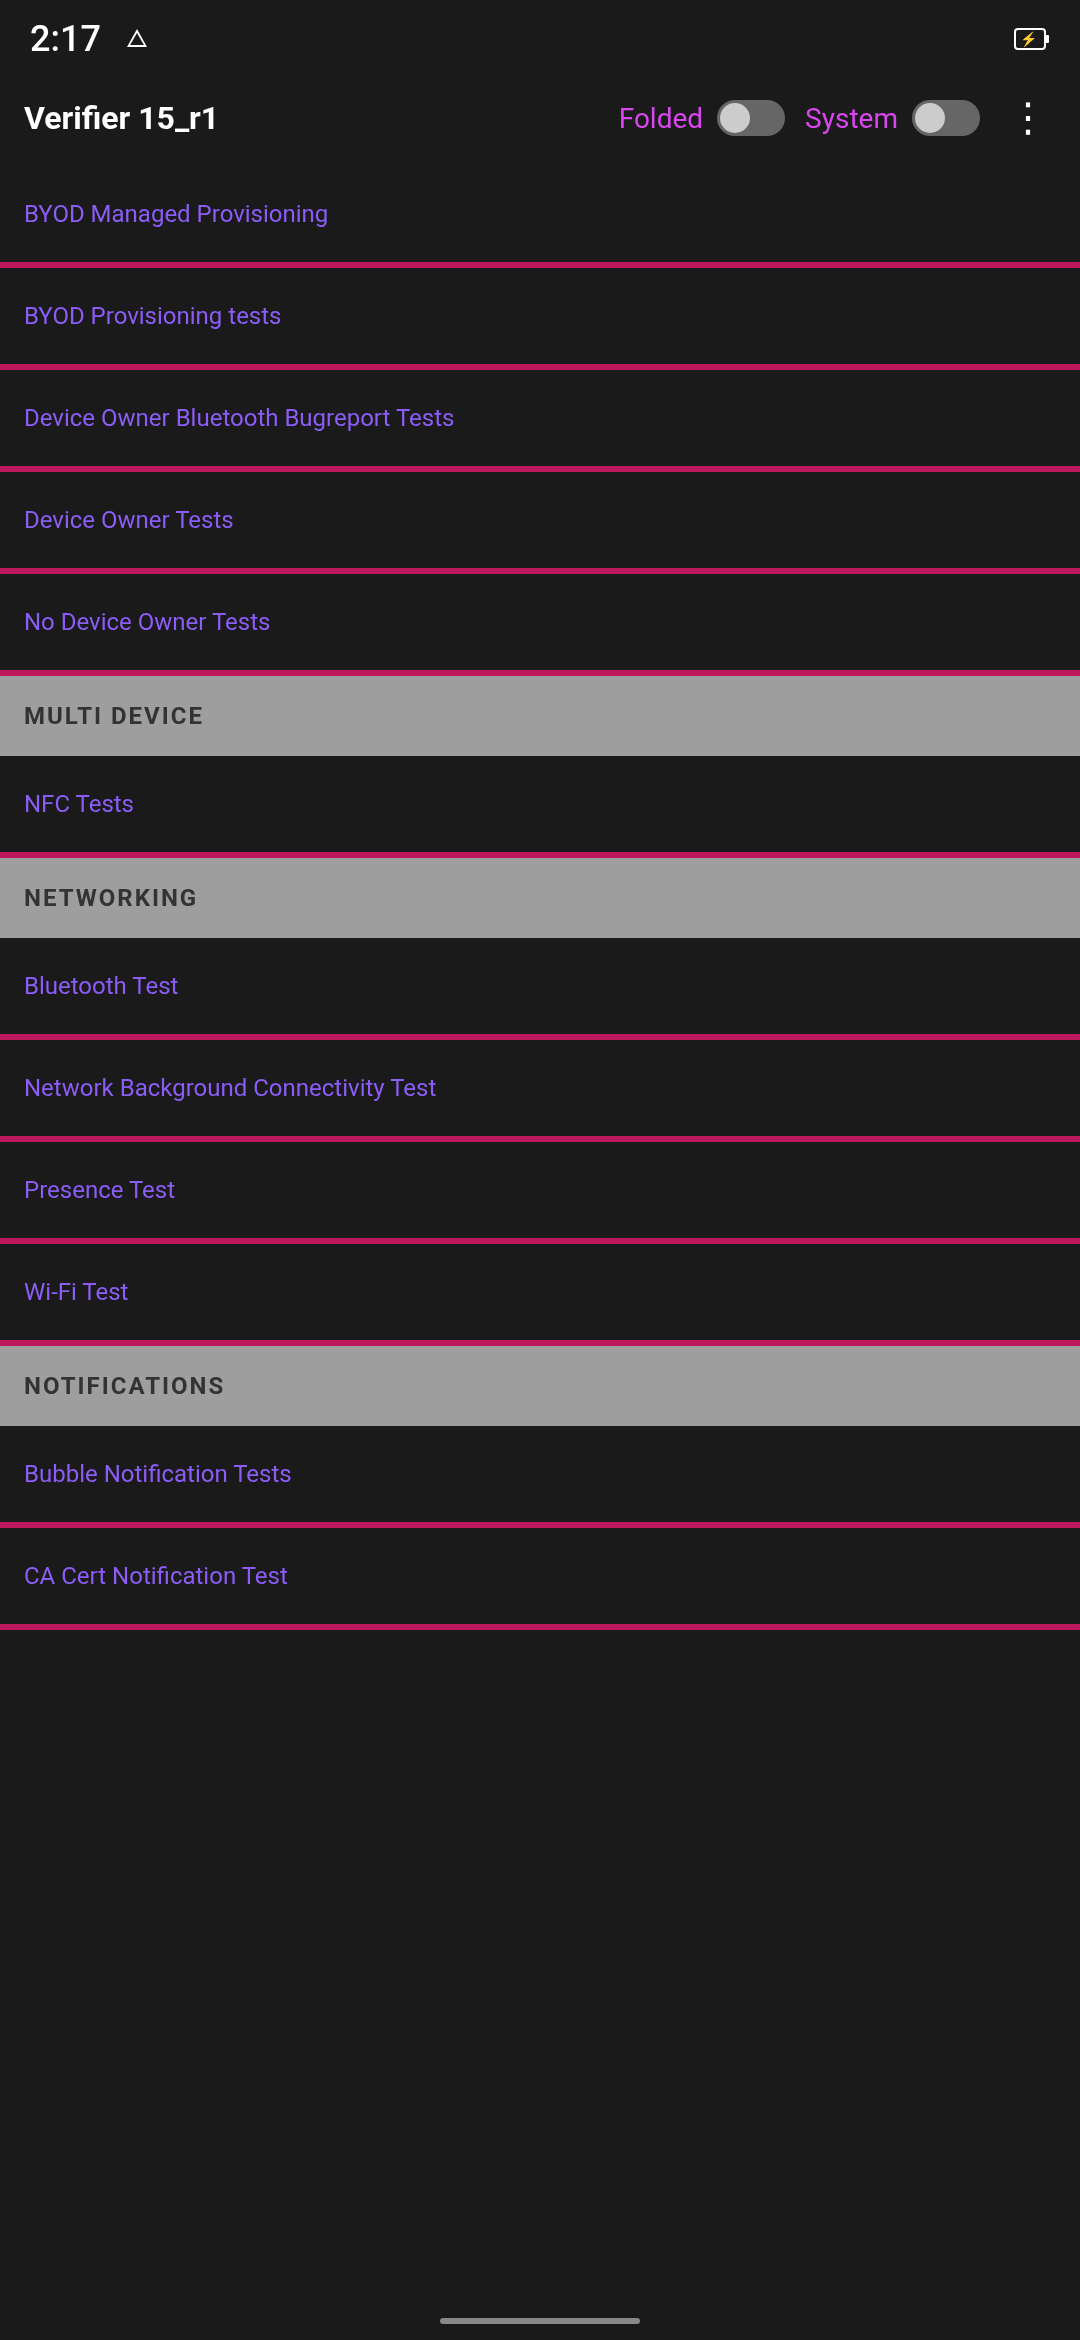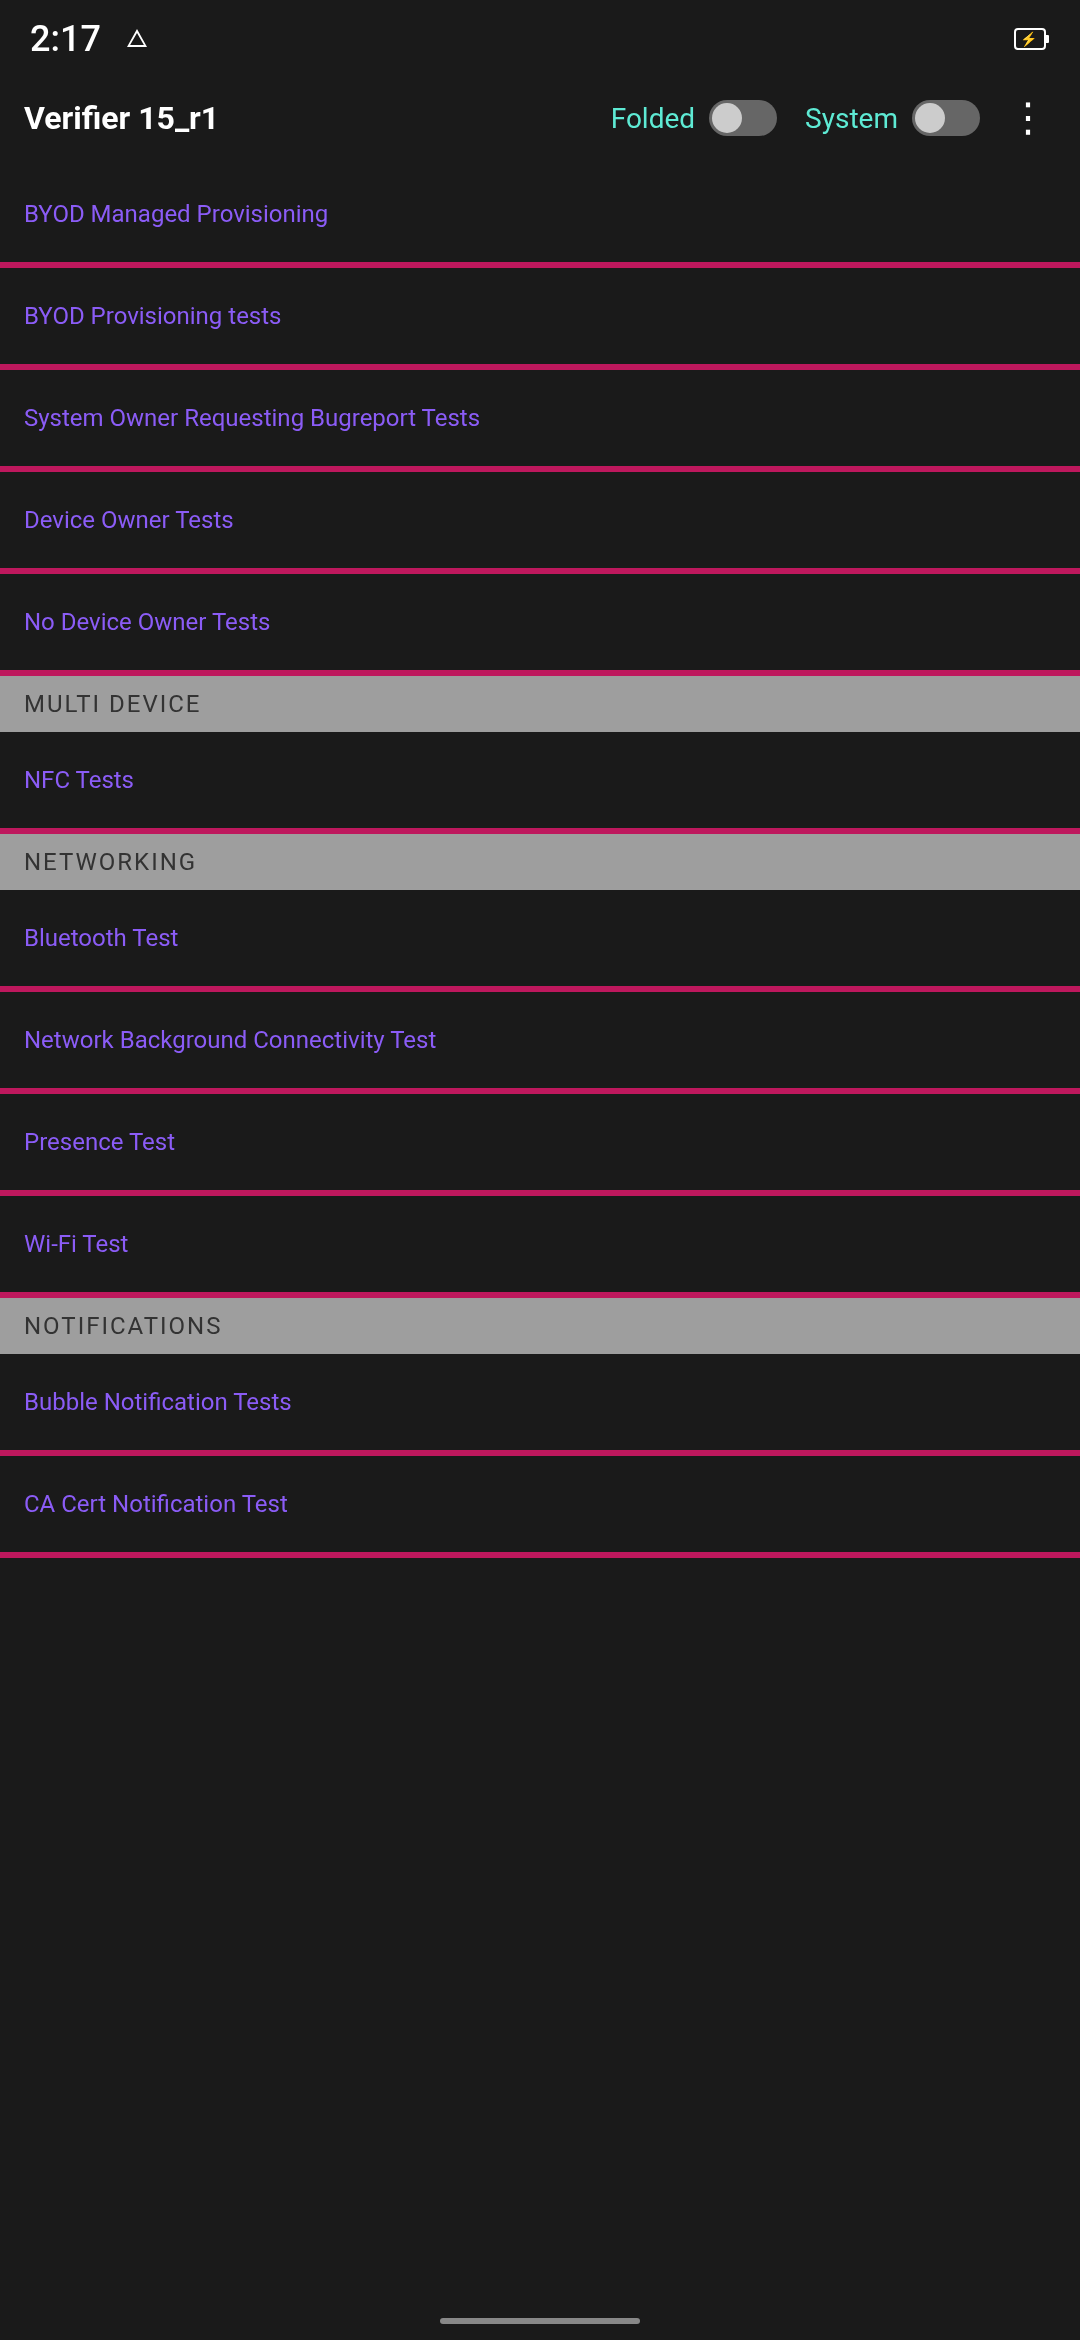--- a/index.html
+++ b/index.html
@@ -65,8 +65,7 @@
 
     .toggle-label {
       font-size: 28px;
-      color: #5eead4;
-      margin-left: 8px;
+      color: #d946ef;
     }
 
     .toggle-switch {

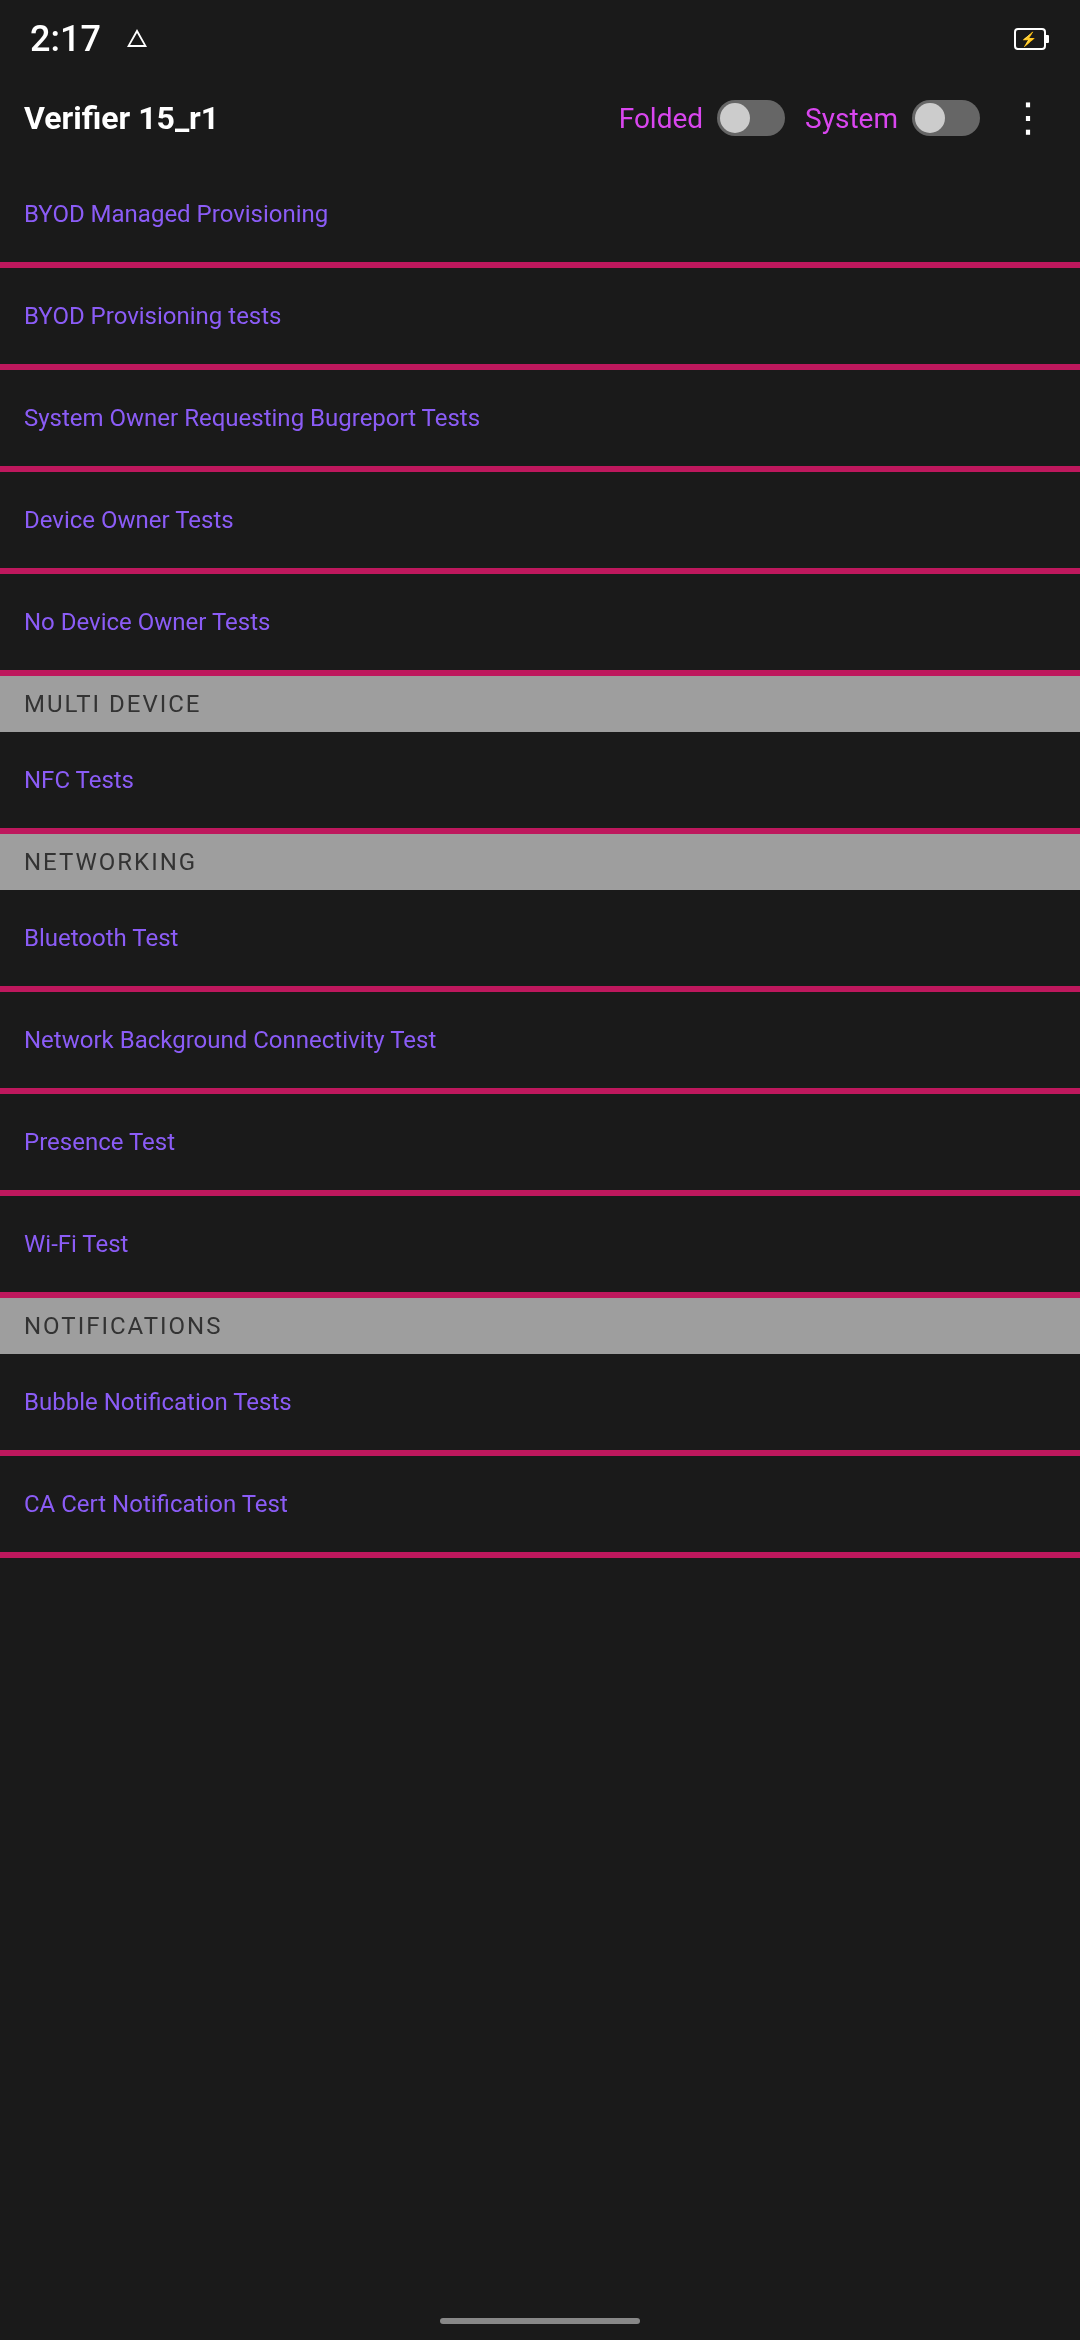--- a/index.html
+++ b/index.html
@@ -165,7 +165,7 @@
 <div id="list-container">
     <div class="list-item">BYOD Managed Provisioning</div>
     <div class="list-item">BYOD Provisioning tests</div>
-    <div class="list-item">System Owner Requesting Bugreport Tests</div>
+    <div class="list-item">Device Owner Bluetooth Bugreport Tests</div>
     <div class="list-item">Device Owner Tests</div>
     <div class="list-item">No Device Owner Tests</div>
     <div class="section-header">MULTI DEVICE</div>

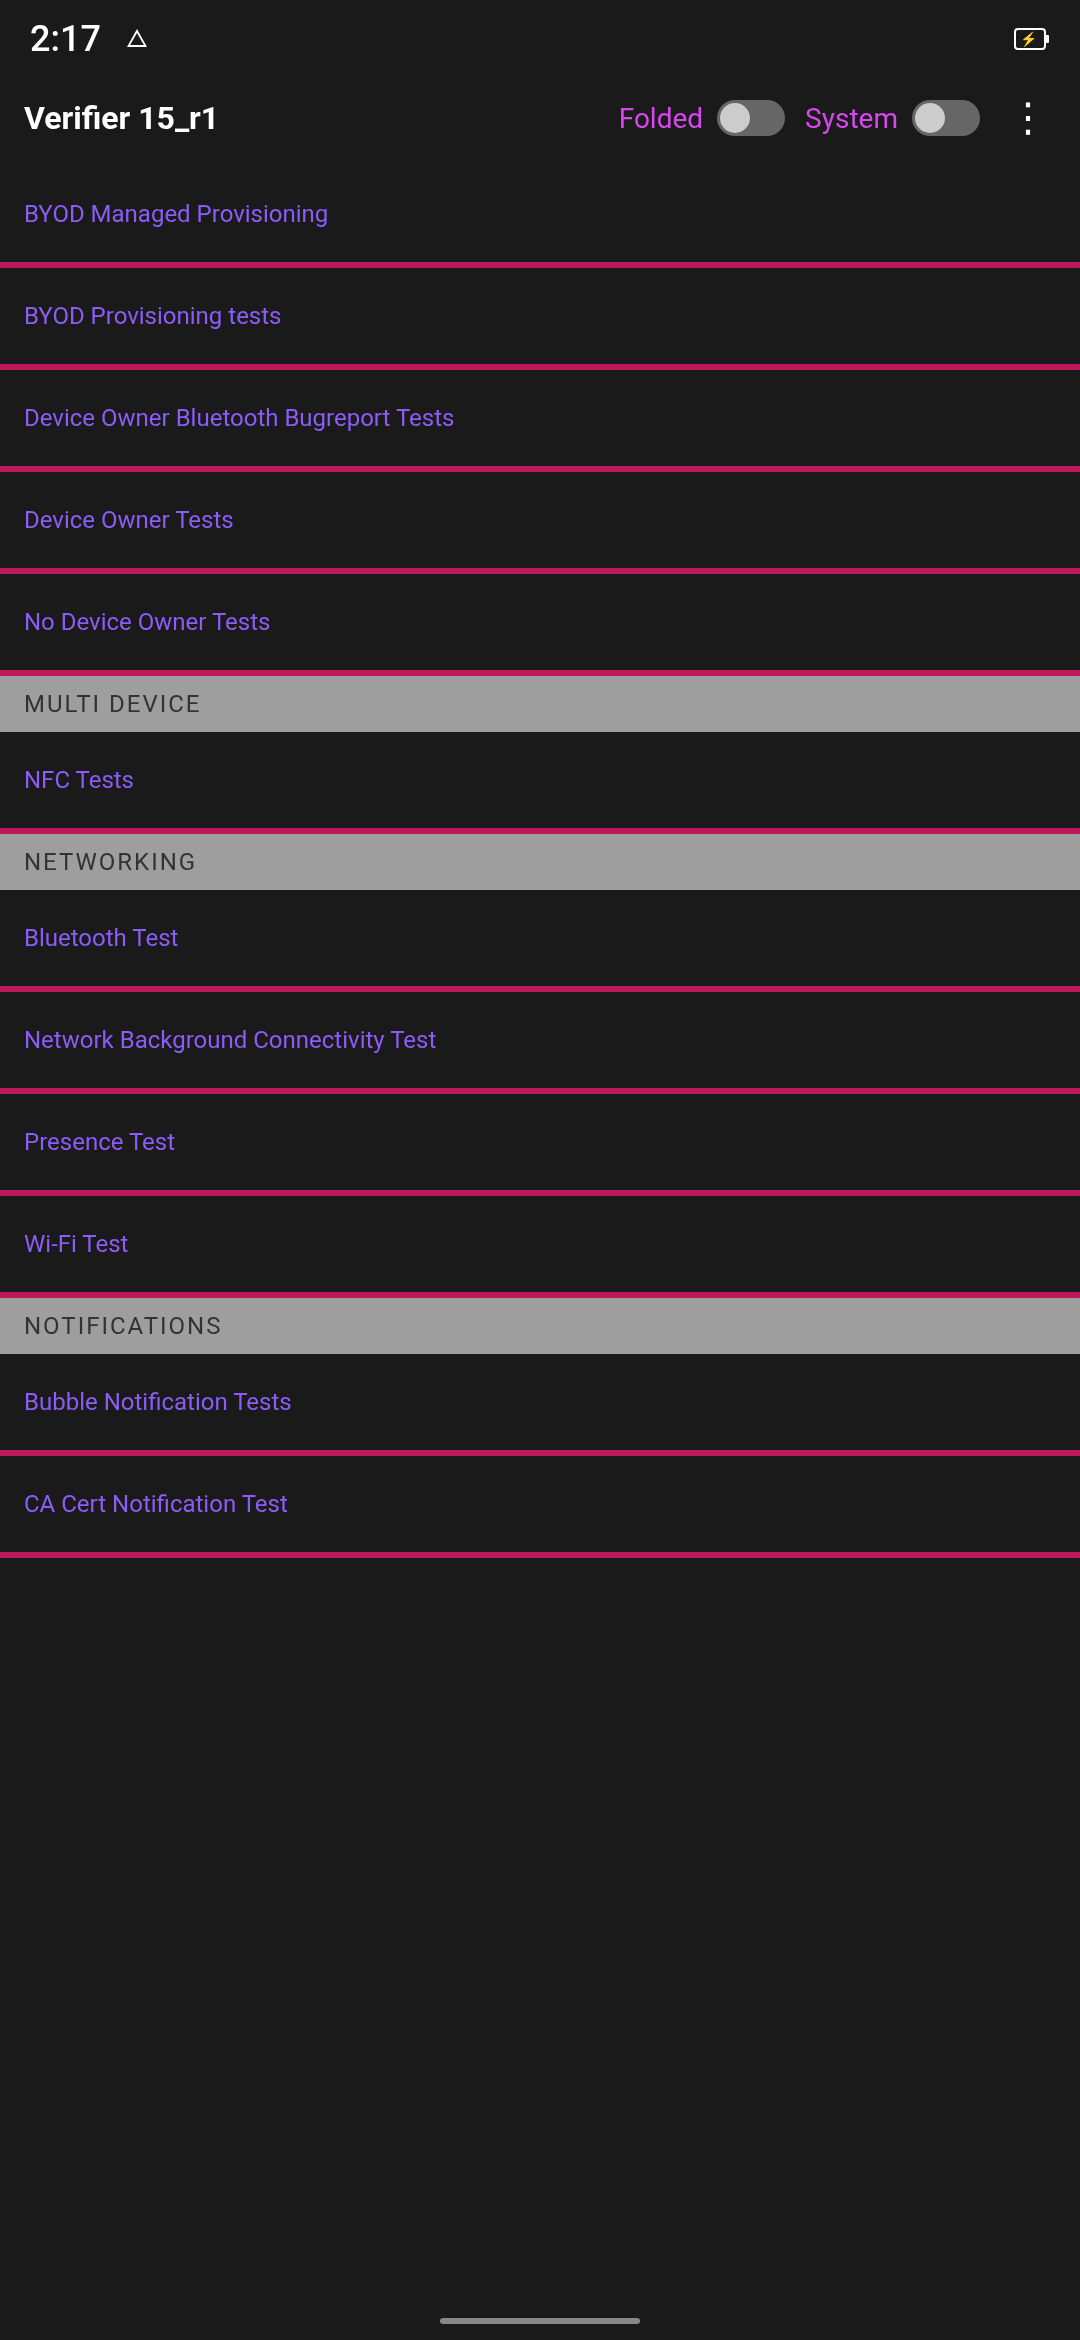--- a/index.html
+++ b/index.html
@@ -99,9 +99,9 @@
 
     .section-header {
       background-color: #9e9e9e;
-      padding: 14px 24px;
+      padding: 26px 24px;
       font-size: 24px;
-      font-weight: 400;
+      font-weight: 700;
       color: #333333;
       letter-spacing: 2px;
       text-transform: uppercase;

